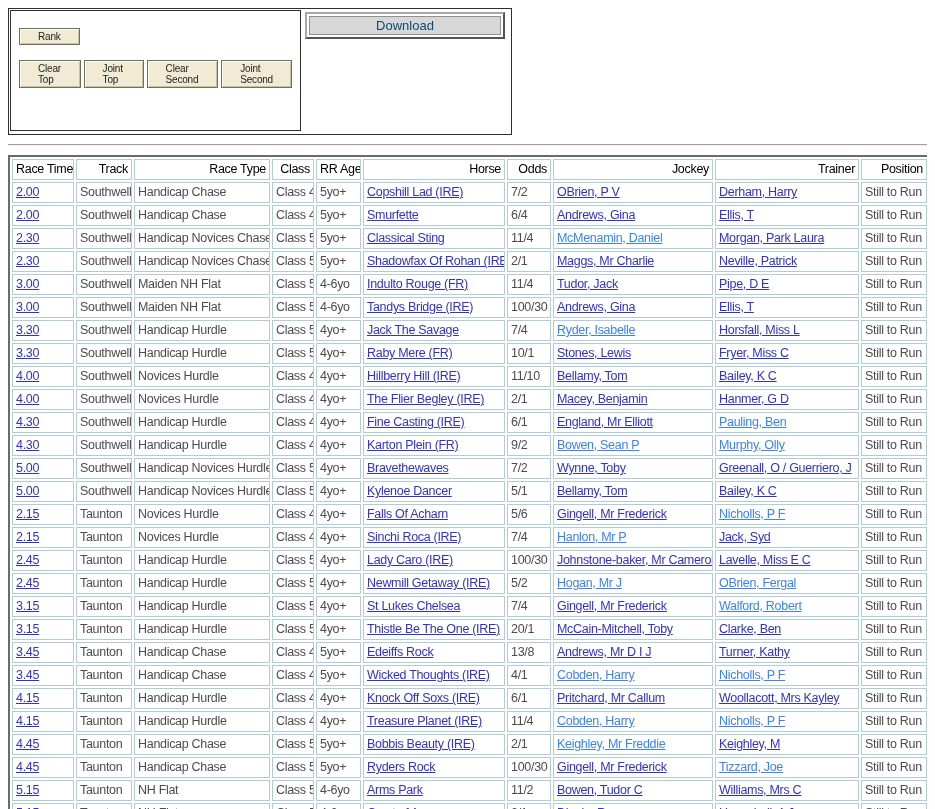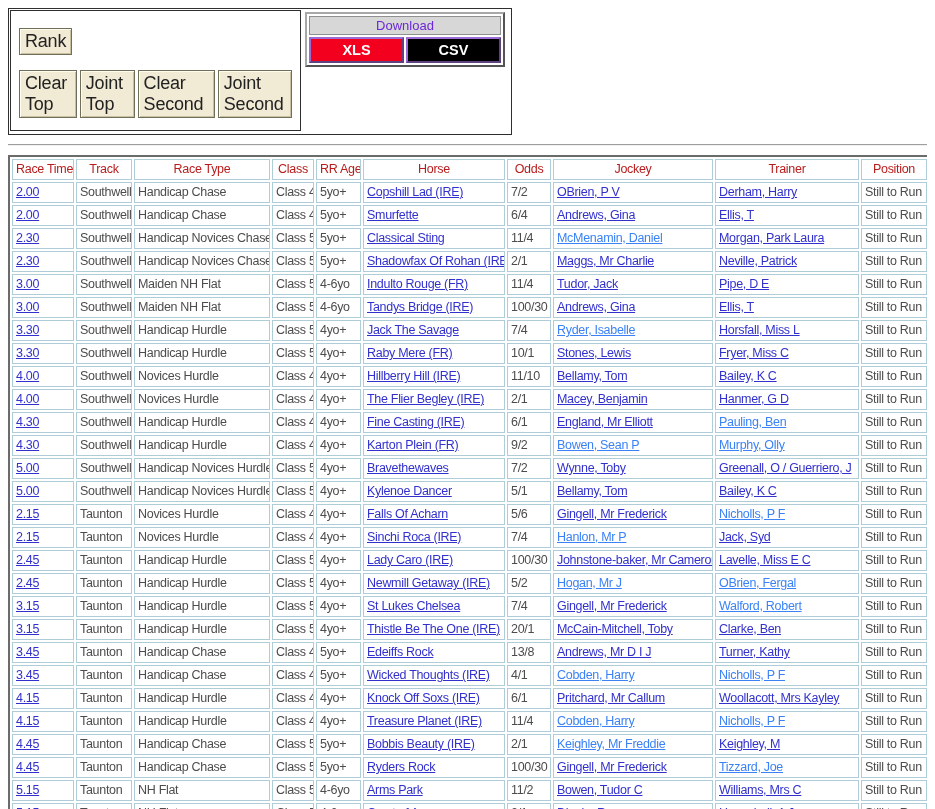--- a/index.html
+++ b/index.html
@@ -21,7 +21,7 @@
   .download-wrap{margin-left:4px;margin-top:2px;flex:none;}
   table.download{border-collapse:separate;border-spacing:2px;border:2px outset #a8a8a8;width:200px;}
   table.download td{text-align:center;box-sizing:border-box;}
-  .dl-title{background:#d7d7d7;border:1px solid #909090;font-size:13px;color:#6d28d9;padding:1px 0;}
+  .dl-title{background:#d7d7d7;border:1px solid #909090;font-size:13px;color:#0c4a6e;padding:1px 0;}
   .dl-btn{width:96px;color:#fff;font-weight:bold;font-size:14.5px;padding:3px 0;
           border:2px outset #9a6cd4;cursor:pointer;}
 

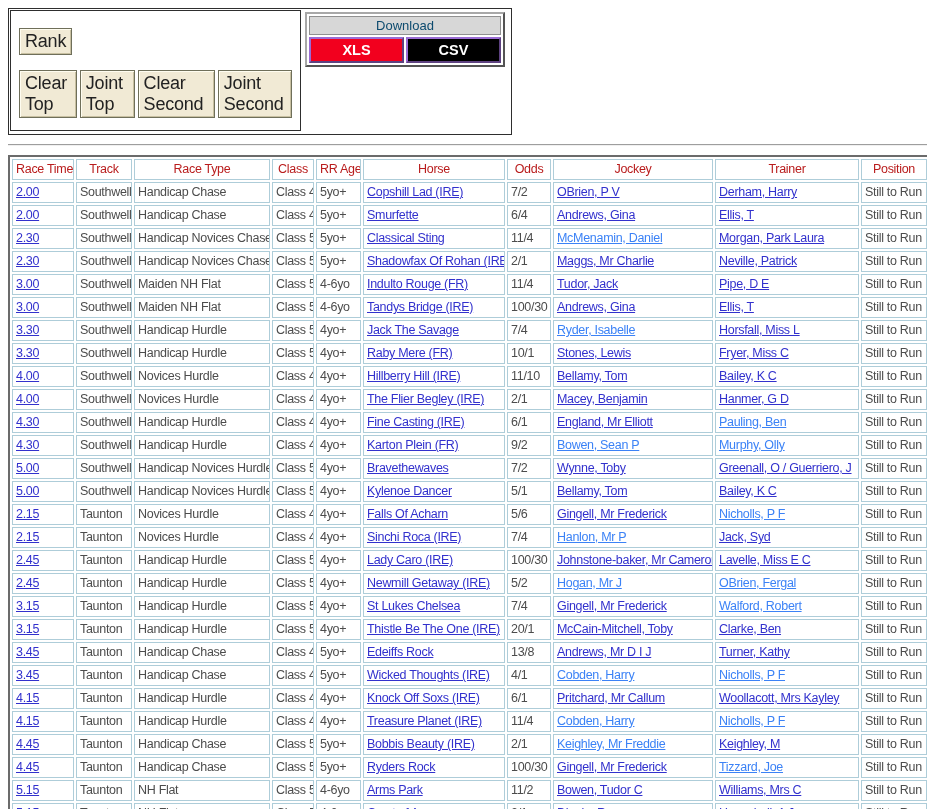--- a/index.html
+++ b/index.html
@@ -14,7 +14,7 @@
   .criteria-text b{color:#111;}
   .btn{display:inline-block;background:#f1ead5;border:1px solid #6f6f5a;
        box-shadow:inset 1px 1px 0 #fffdf0, inset -1px -1px 0 #c8c0a1;
-       padding:2px 5px;font-size:18px;color:#222;cursor:pointer;letter-spacing:-0.2px;}
+       padding:2px 18px;font-size:10px;color:#222;cursor:pointer;letter-spacing:-0.2px;}
   .btn-row{margin-top:15px;display:flex;gap:3px;}
   .rank-row{margin-top:11px;}
 

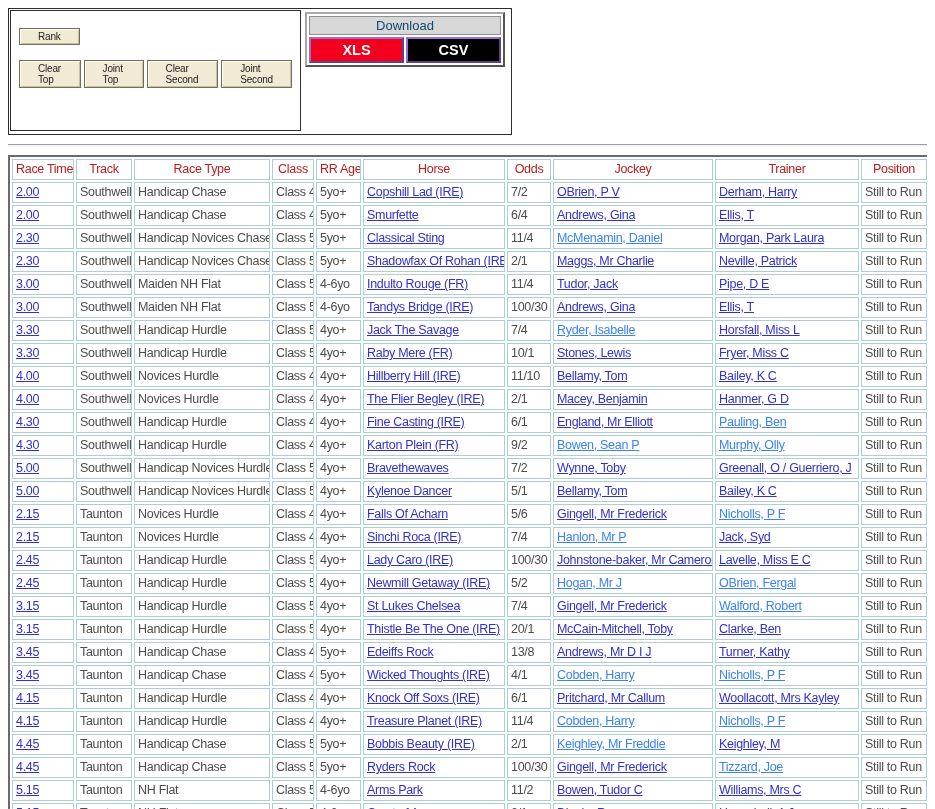--- a/index.html
+++ b/index.html
@@ -60,10 +60,6 @@
       <tbody>
           <tr>
         <td class="dl-title" colspan="2">Download</td>
-      </tr>
-      <tr>
-        <td class="dl-btn" style="background: rgb(242, 0, 30);">XLS</td>
-        <td class="dl-btn" style="background: rgb(0, 0, 0);">CSV</td>
       </tr>
     </tbody>
       </table>

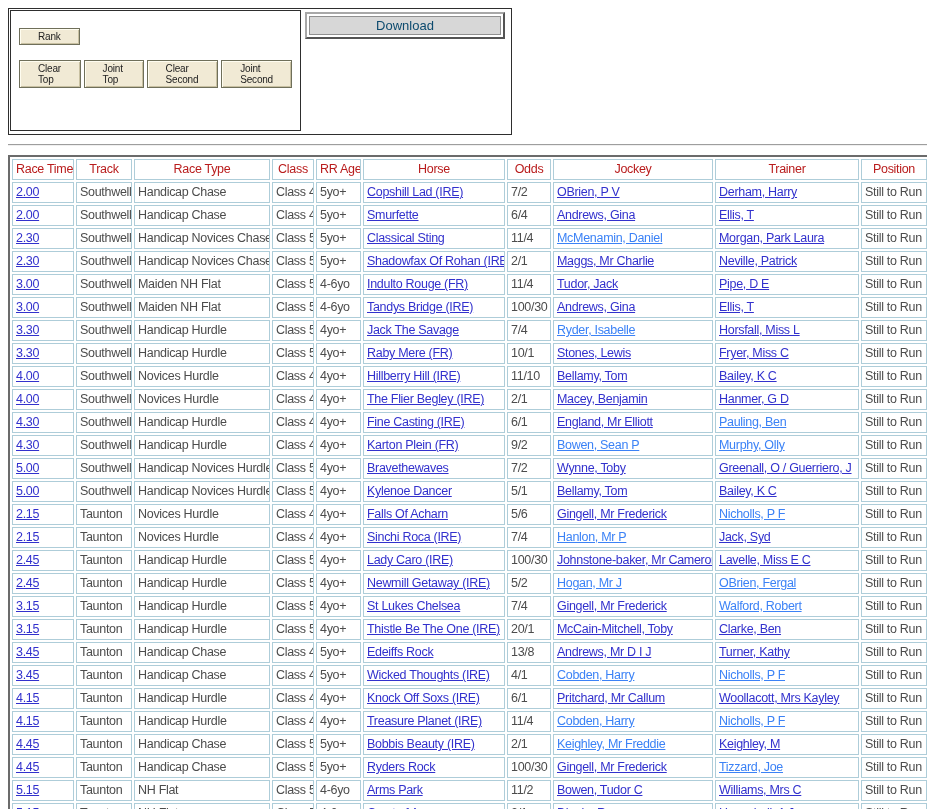--- a/index.html
+++ b/index.html
@@ -35,7 +35,7 @@
   table.races th, table.races td{border:1px solid #aecdd9;background:#fff;
       font-size:12.5px;letter-spacing:-0.3px;line-height:15px;padding:2px 3px;
       overflow:hidden;white-space:nowrap;box-sizing:border-box;color:#4c4c4c;}
-  table.races th{text-align:center;color:#b91c1c;font-weight:normal;margin-top:25px;}
+  table.races th{text-align:right;color:#000000;font-weight:normal;margin-top:25px;}
   table.races td{text-align:left;}
   a.link{color:#3231cd;text-decoration:underline;}
   a.link.visited{color:#3b82f6;}

